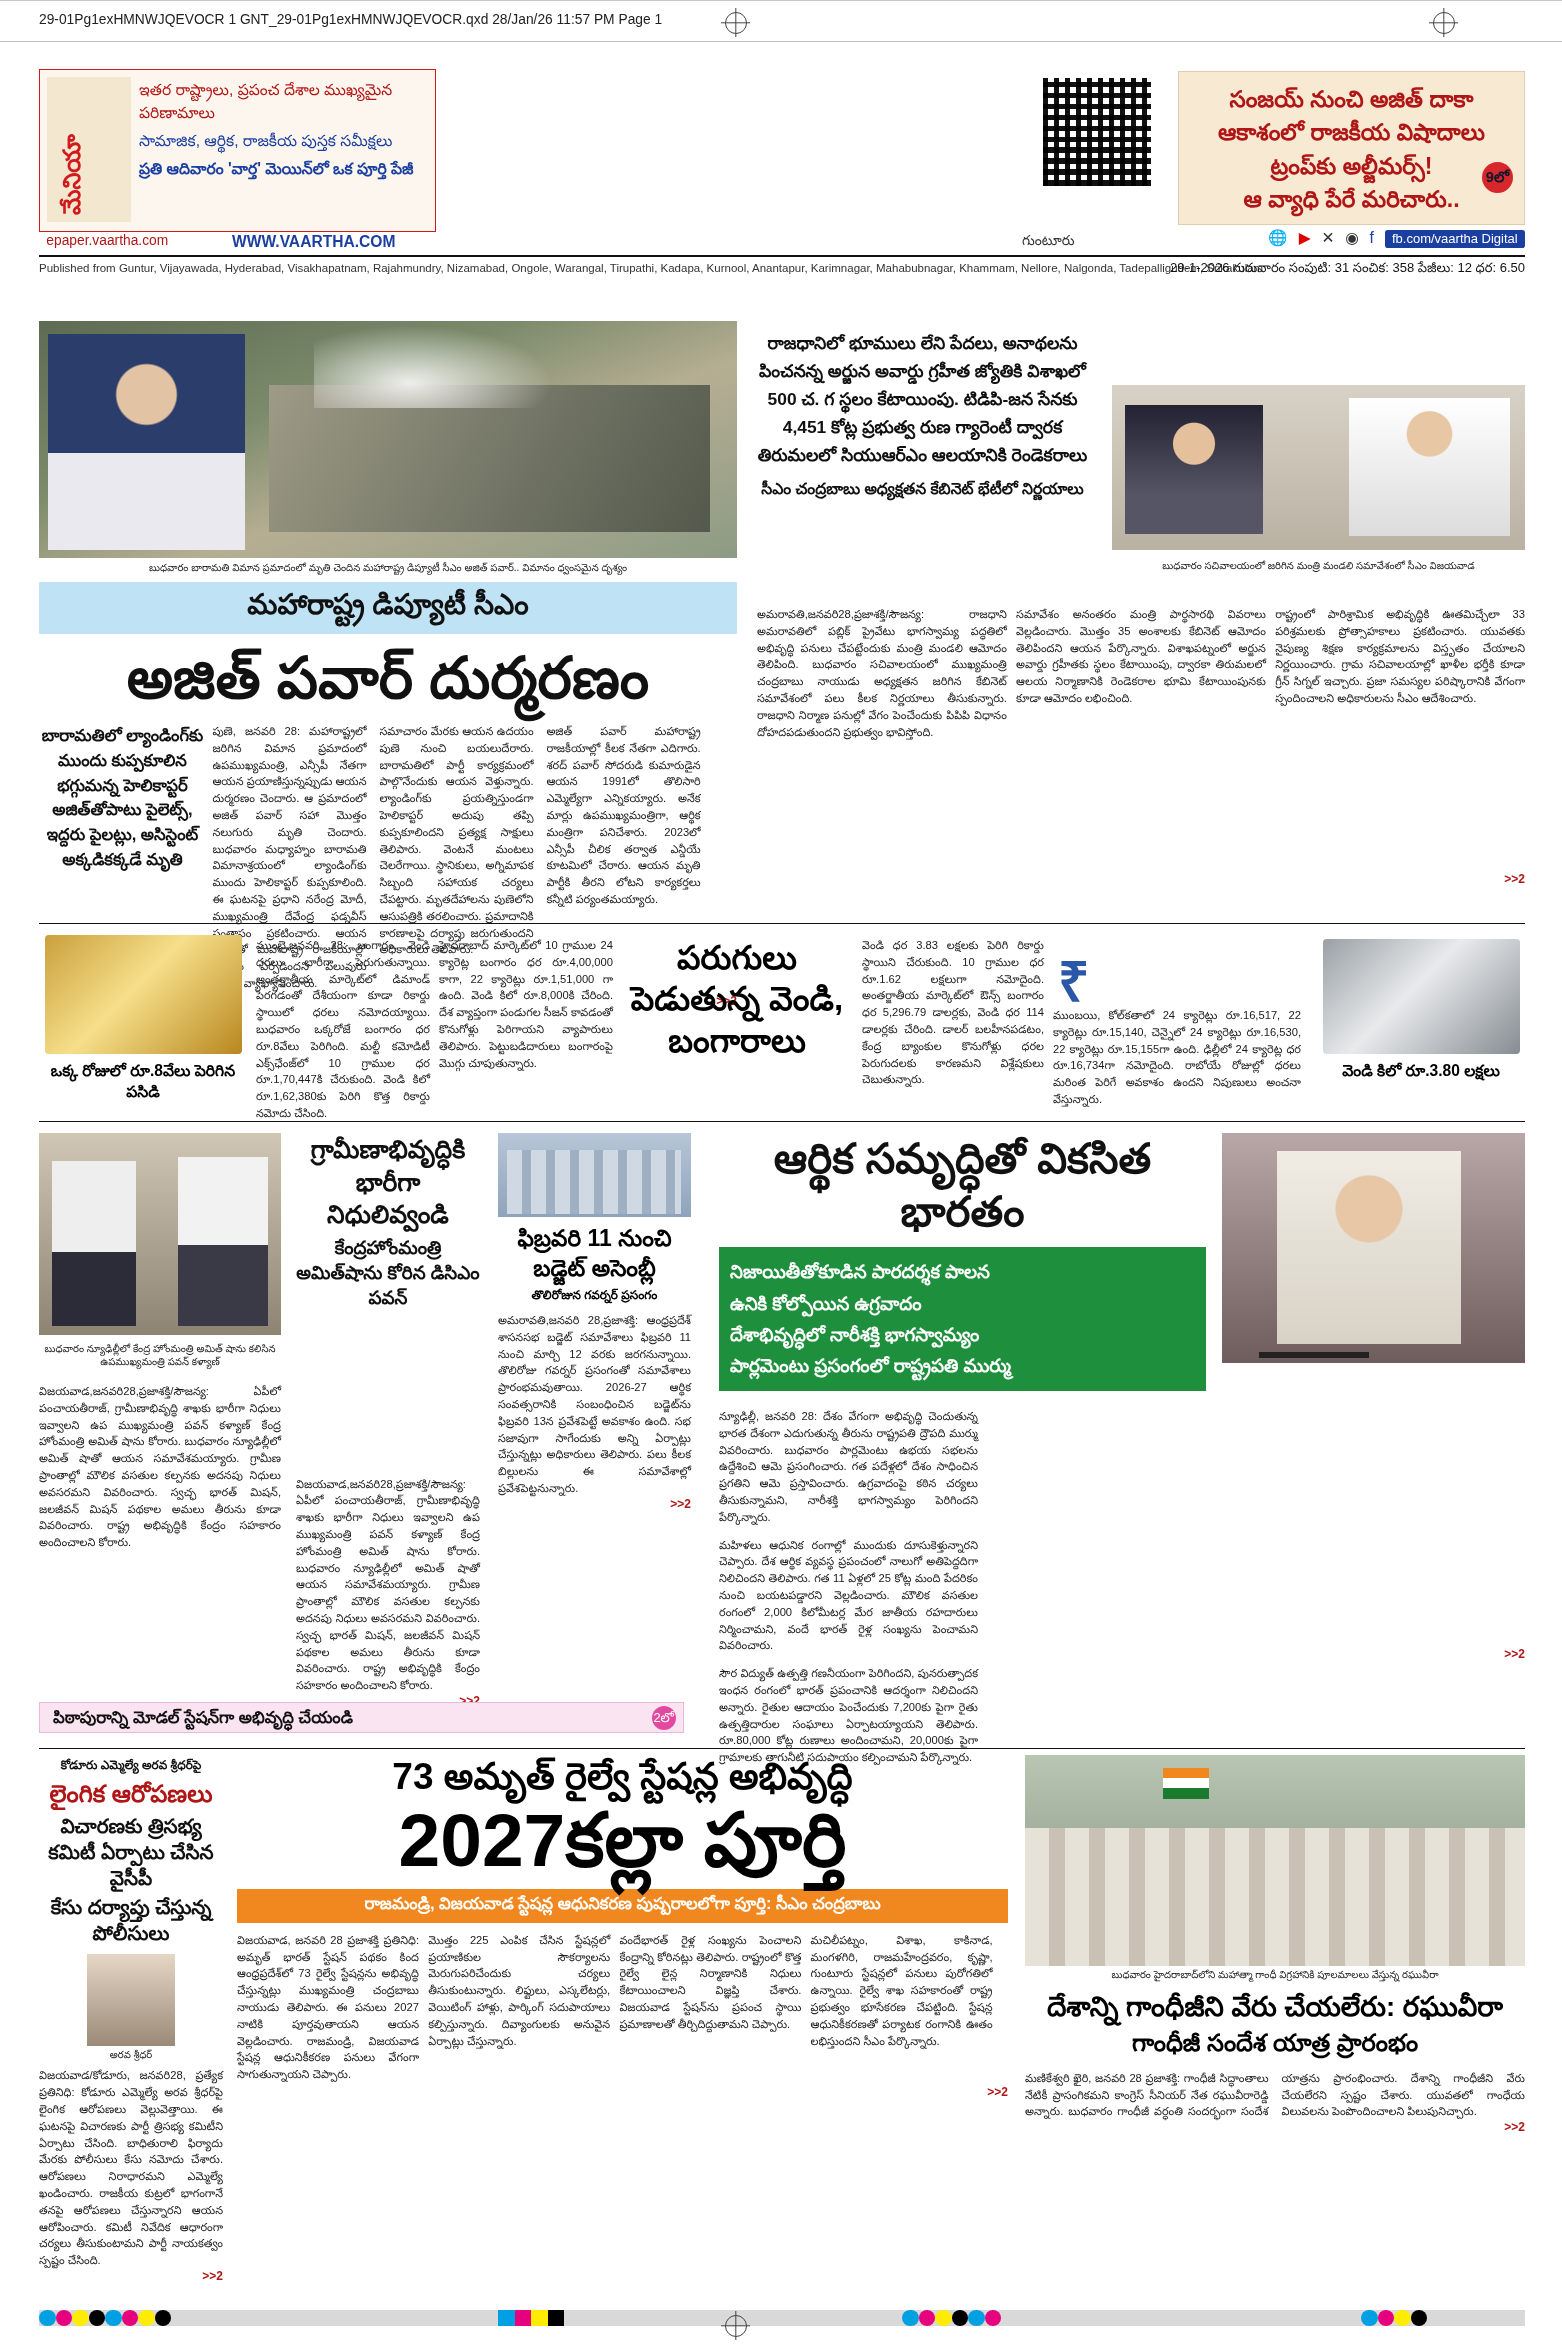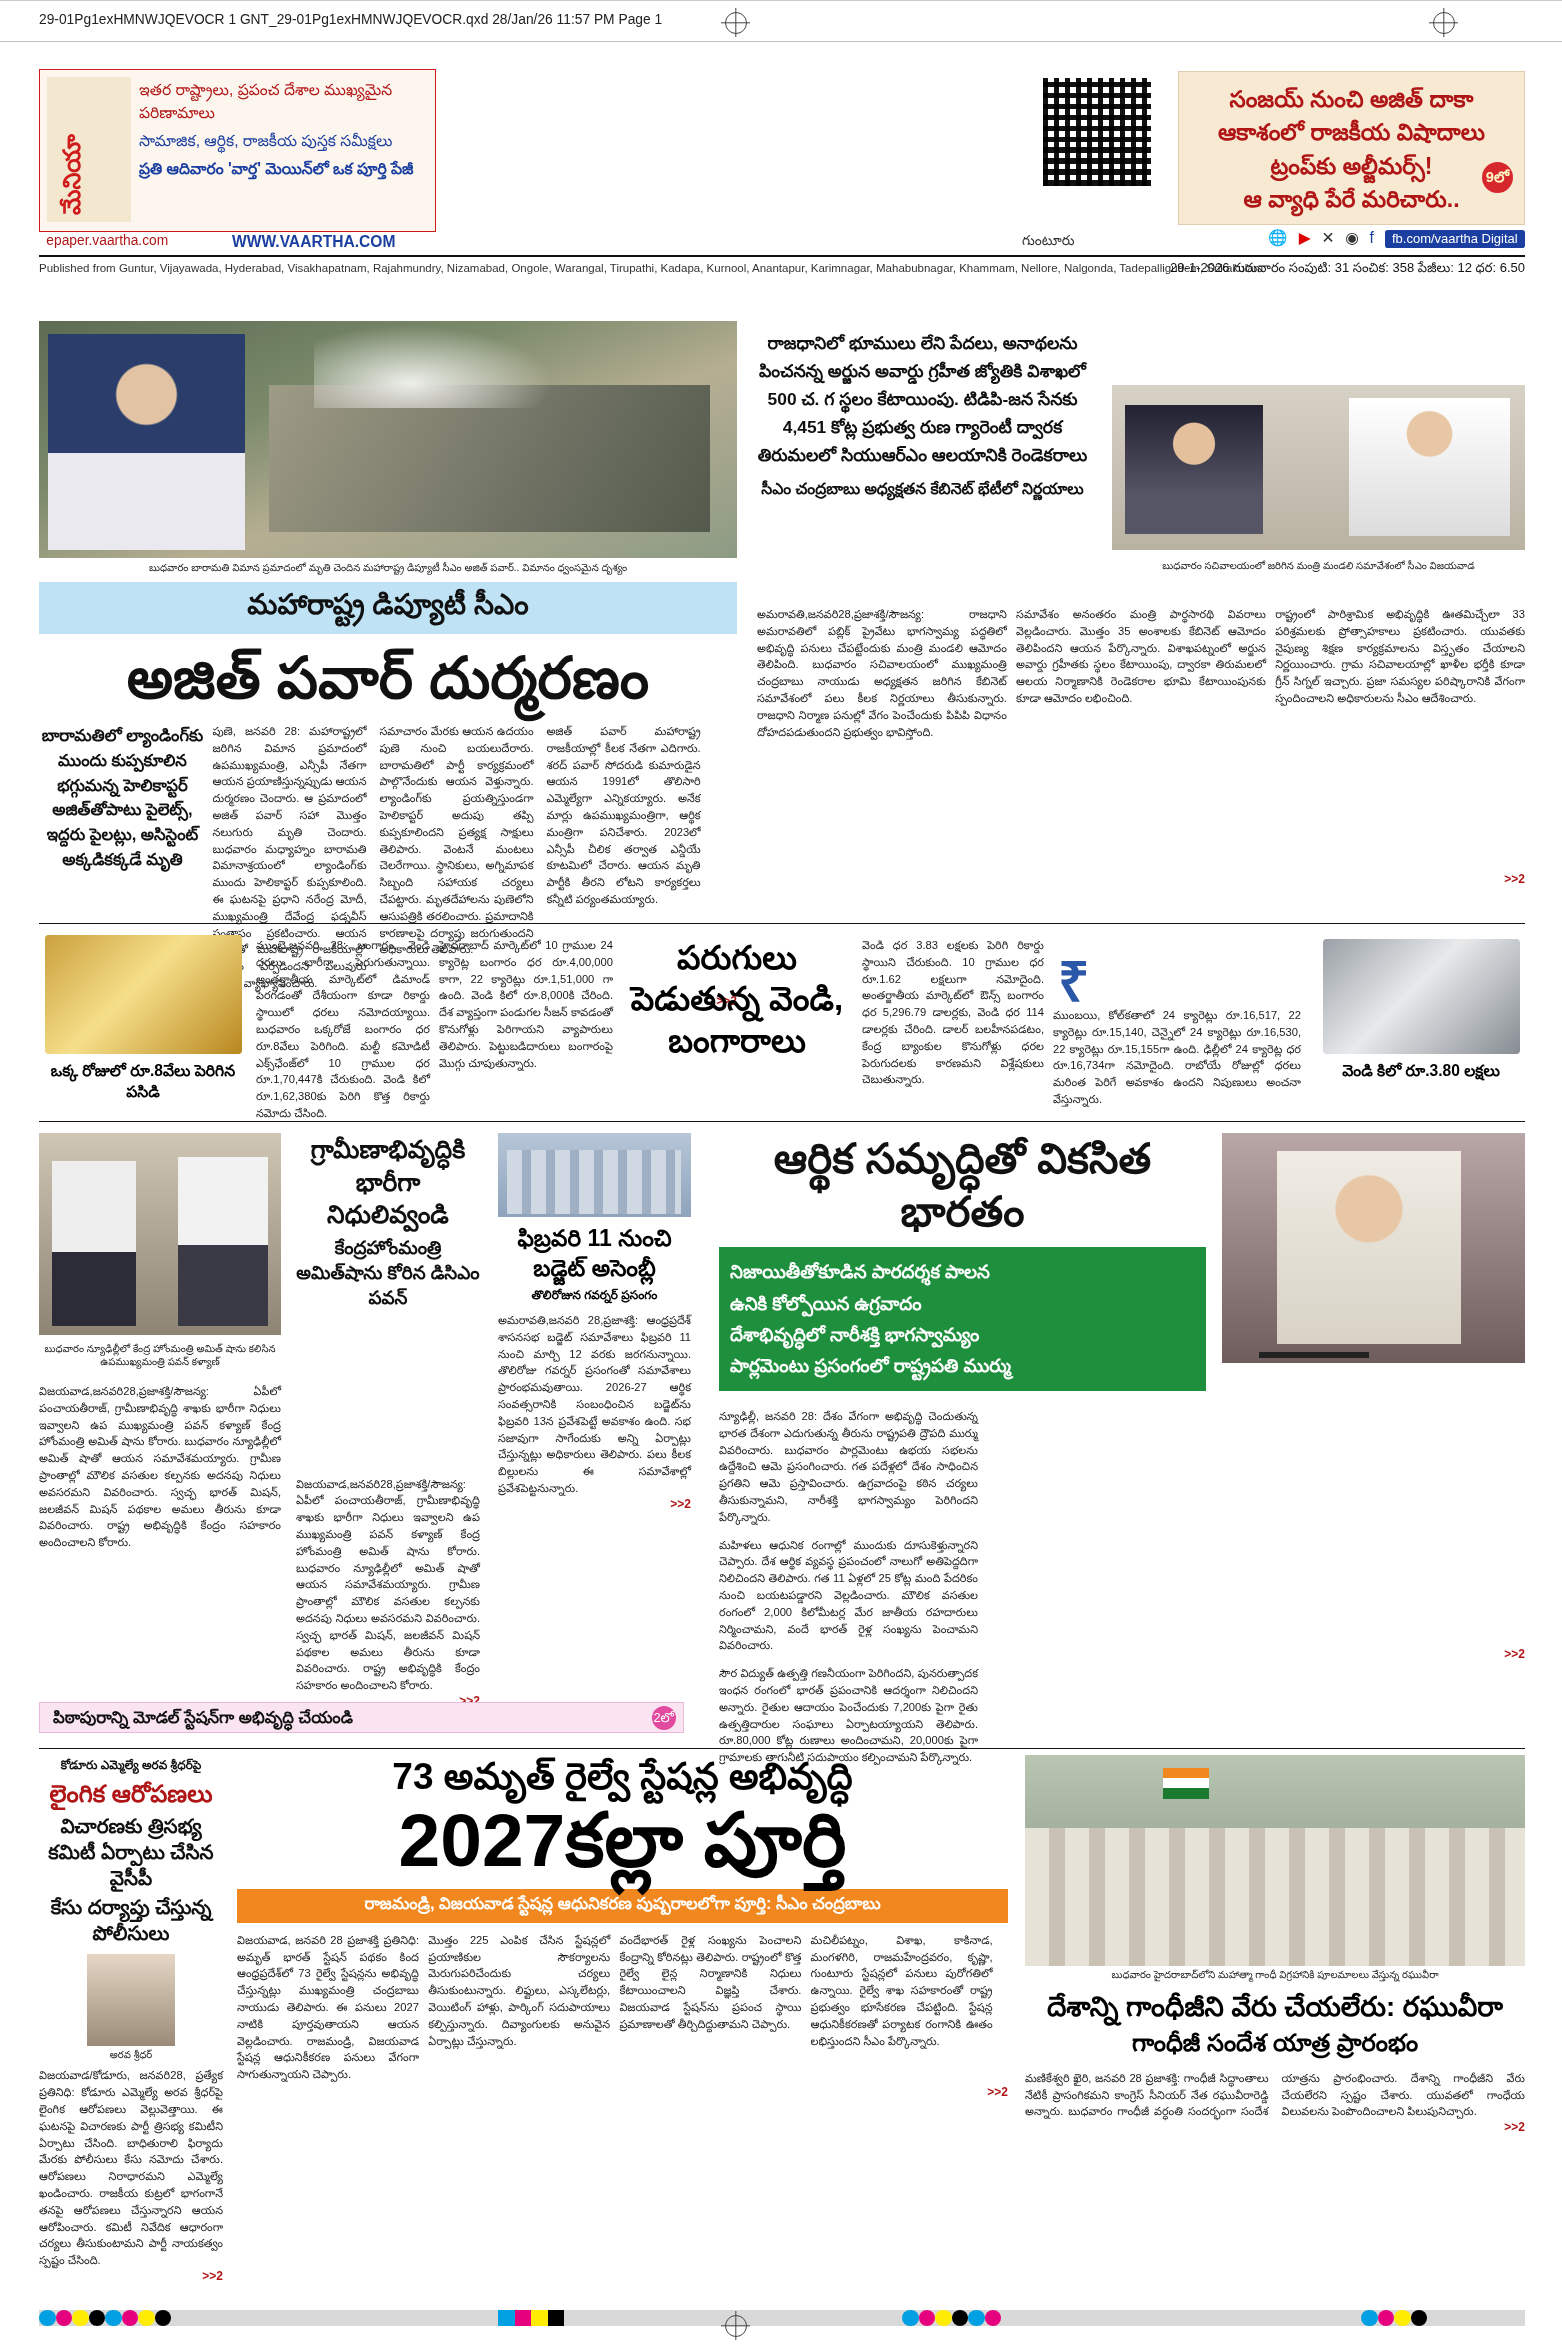--- a/index.html
+++ b/index.html
@@ -32,7 +32,7 @@
       background-blend-mode:multiply;border:3.7px solid #fff;}
   .promo{position:absolute;left:1139px;top:22px;width:347px;height:154px;background:#f7e9d2;border:0.9px solid #e0cdb0;text-align:center;padding-top:11px;box-sizing:border-box;}
   .promo div{color:#b01616;font-size:23px;line-height:1.45;font-weight:bold;}
-  .promo .pg{position:absolute;right:11px;bottom:31px;width:31px;height:31px;border-radius:50%;background:#d6272d;color:#fef9c3;font-size:14.7px;line-height:31px;}
+  .promo .pg{position:absolute;right:11px;bottom:31px;width:31px;height:31px;border-radius:50%;background:#d6272d;color:#0f172a;font-size:14.7px;line-height:31px;}
   .mh-bottom{position:absolute;left:0;top:184px;width:100%;font-size:13.8px;color:#b01616;}
   .mh-bottom .ep{position:absolute;left:7.3px;top:0;}
   .mh-bottom .www{position:absolute;left:193px;top:0;color:#1b3fa0;font-weight:bold;font-size:15.6px;}

